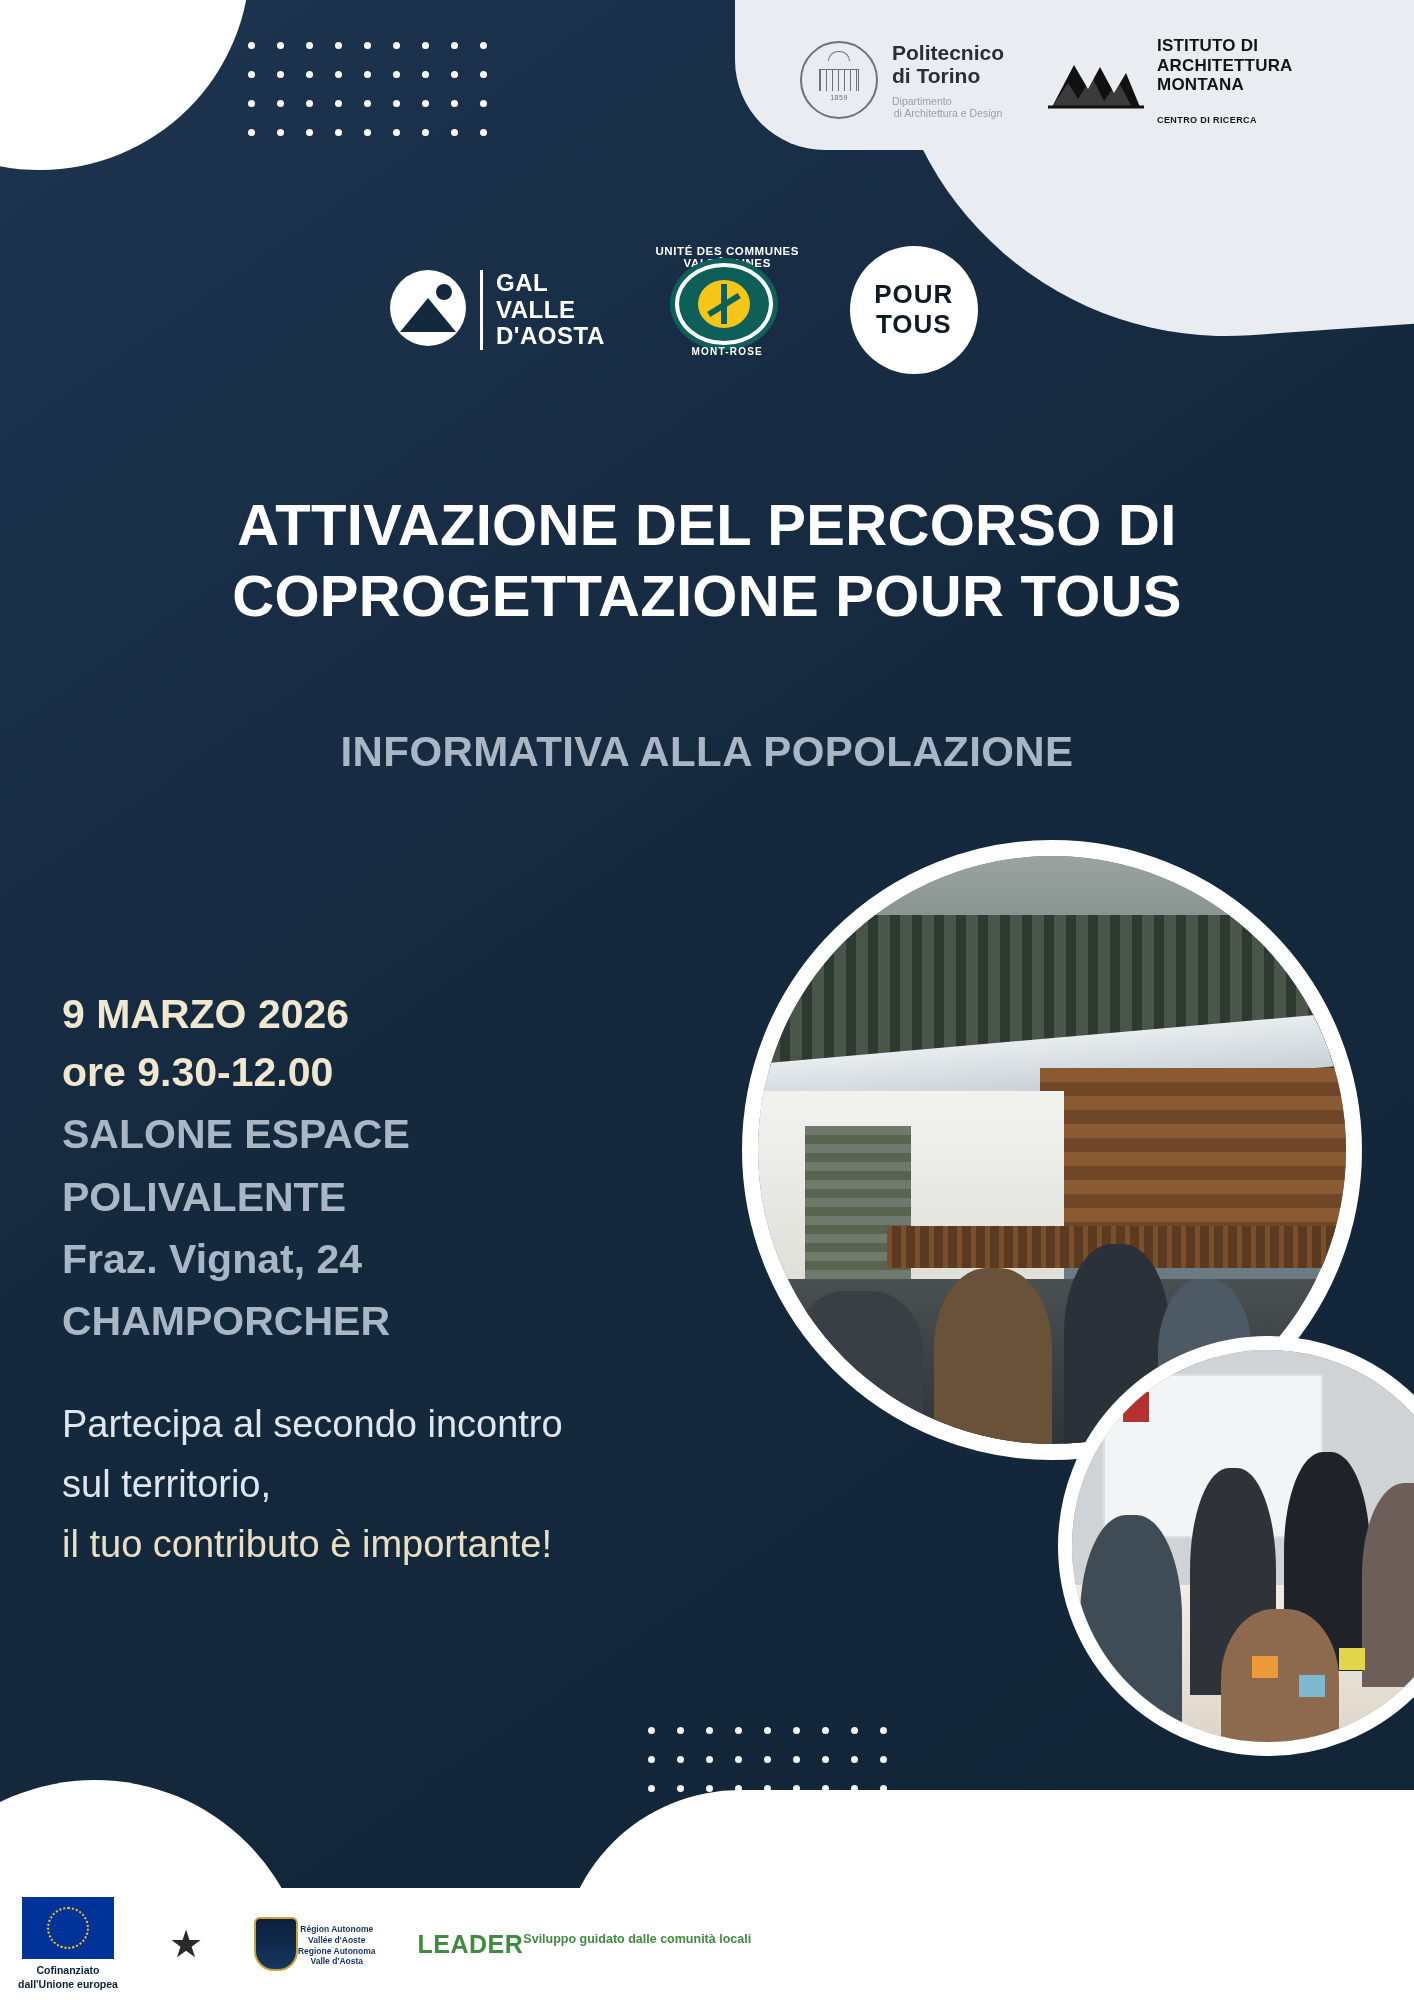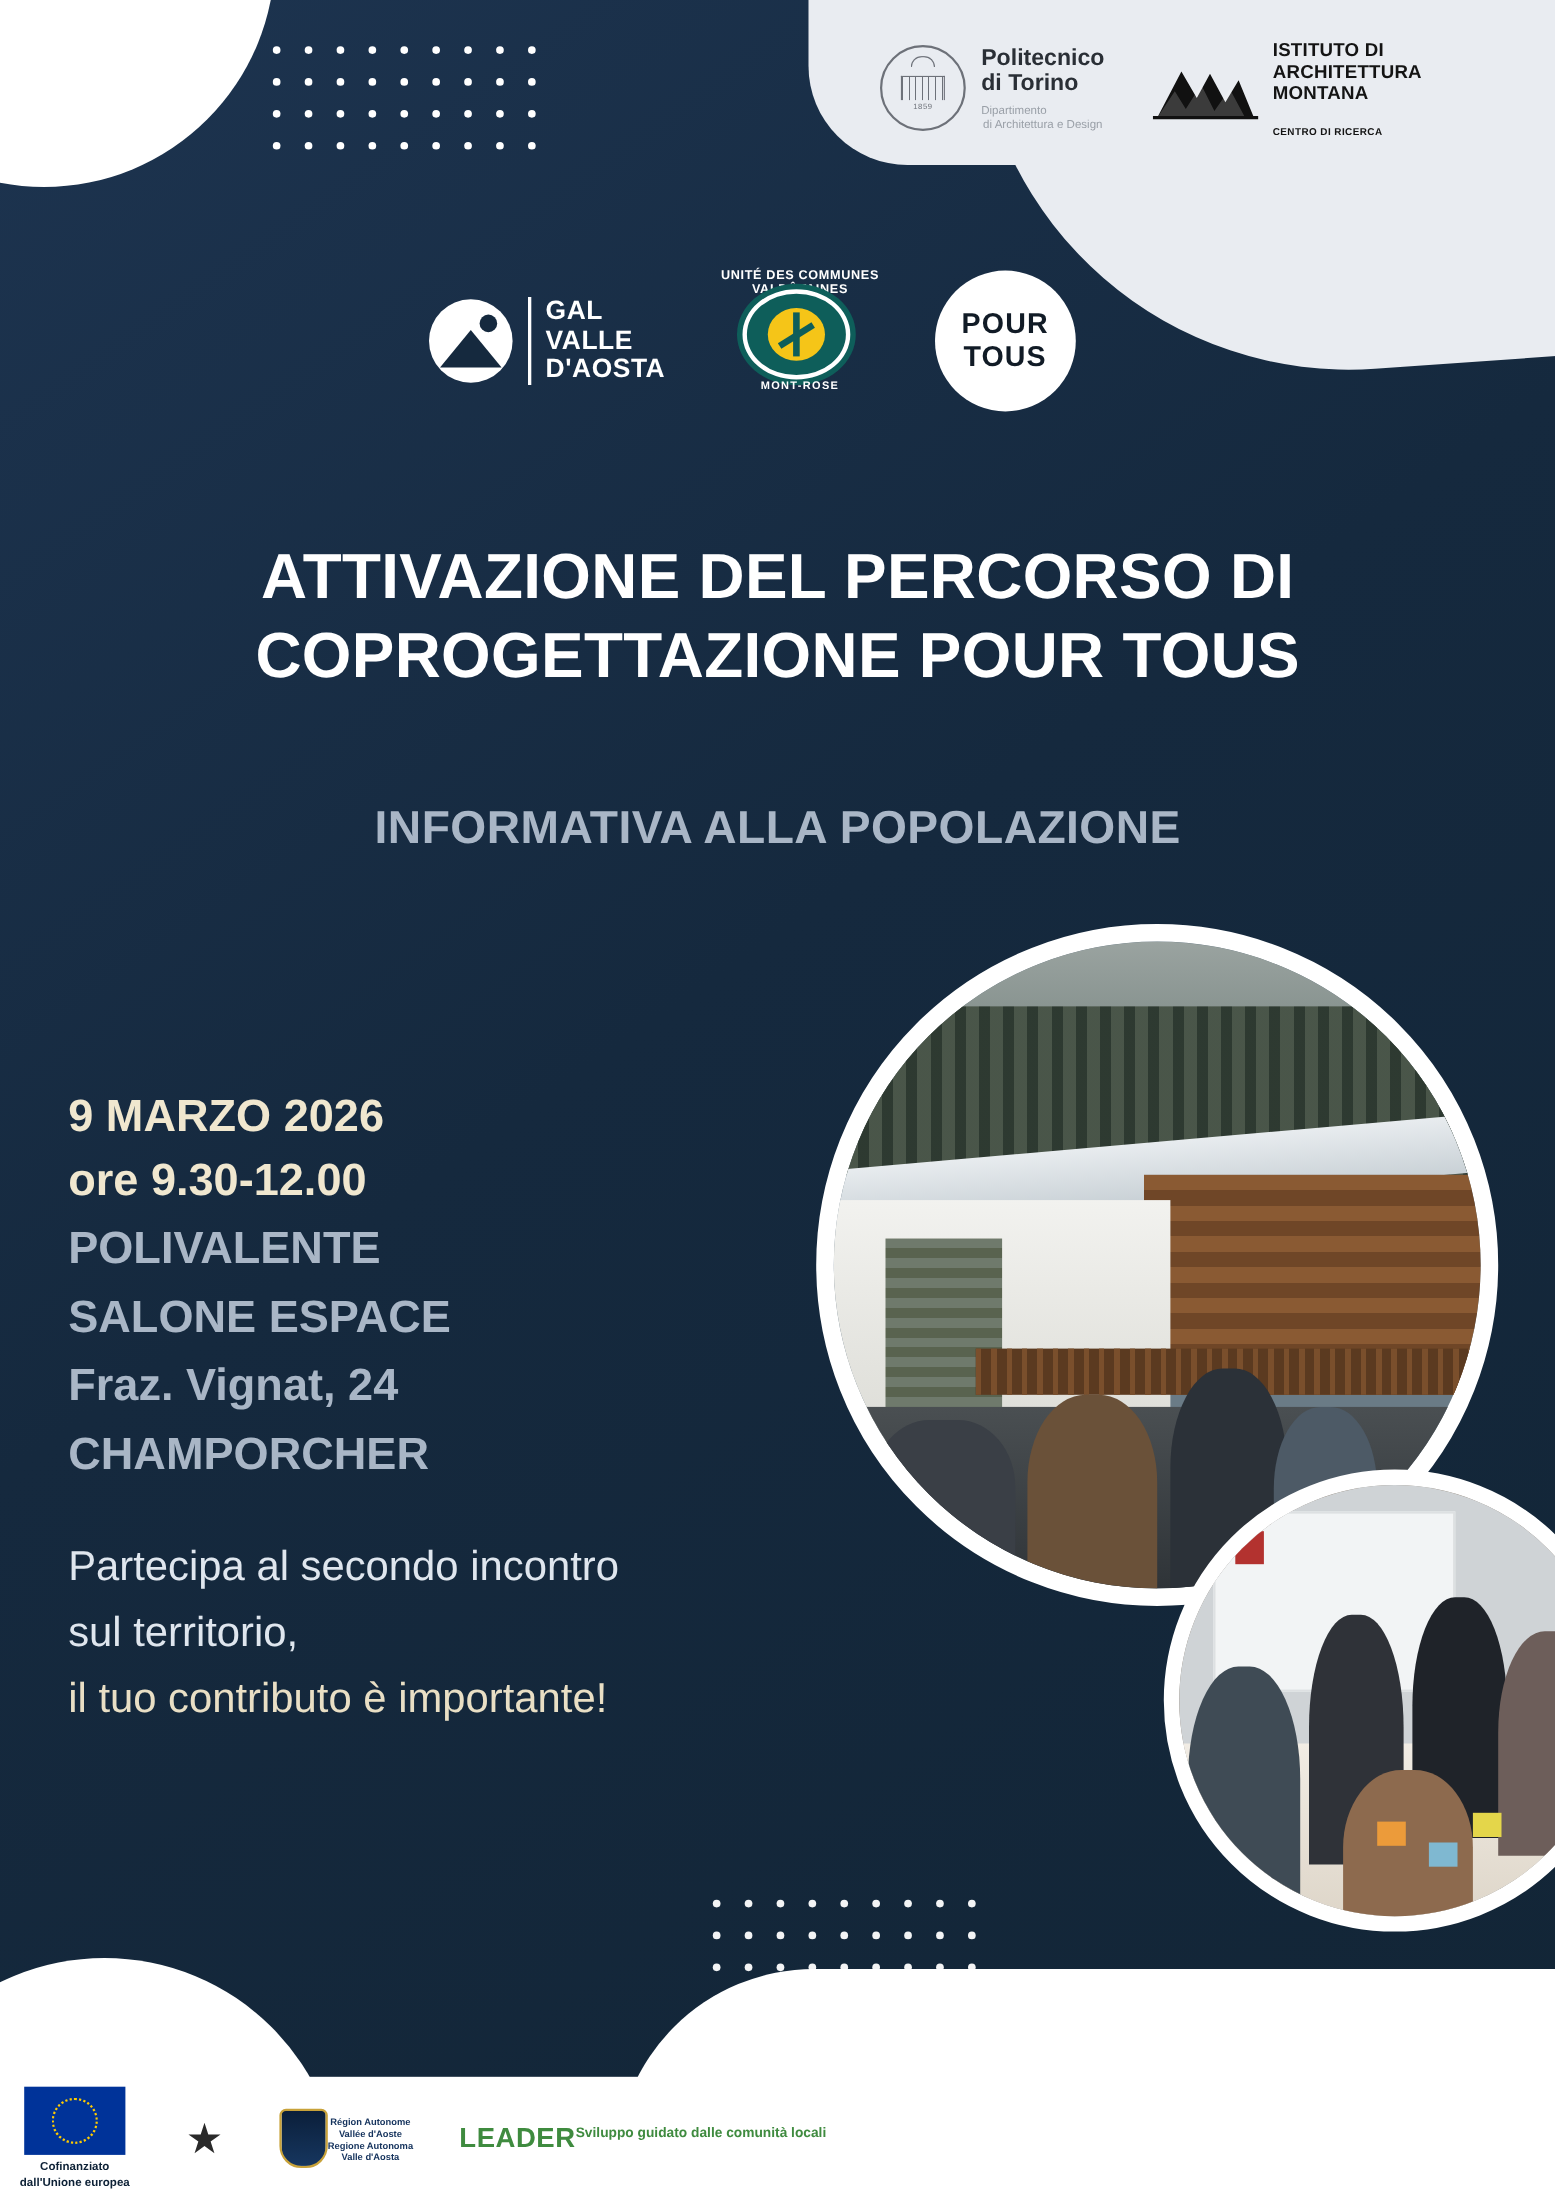--- a/index.html
+++ b/index.html
@@ -139,7 +139,7 @@
     left: 390px; top: 245px;
     display: flex; align-items: center; gap: 40px;
   }
-  .gal { display: flex; align-items: center; gap: 14px; }
+  .gal { display: flex; align-items: flex-start; gap: 14px; }
   .gal-circle {
     width: 76px; height: 76px; border-radius: 50%;
     background: #ffffff;

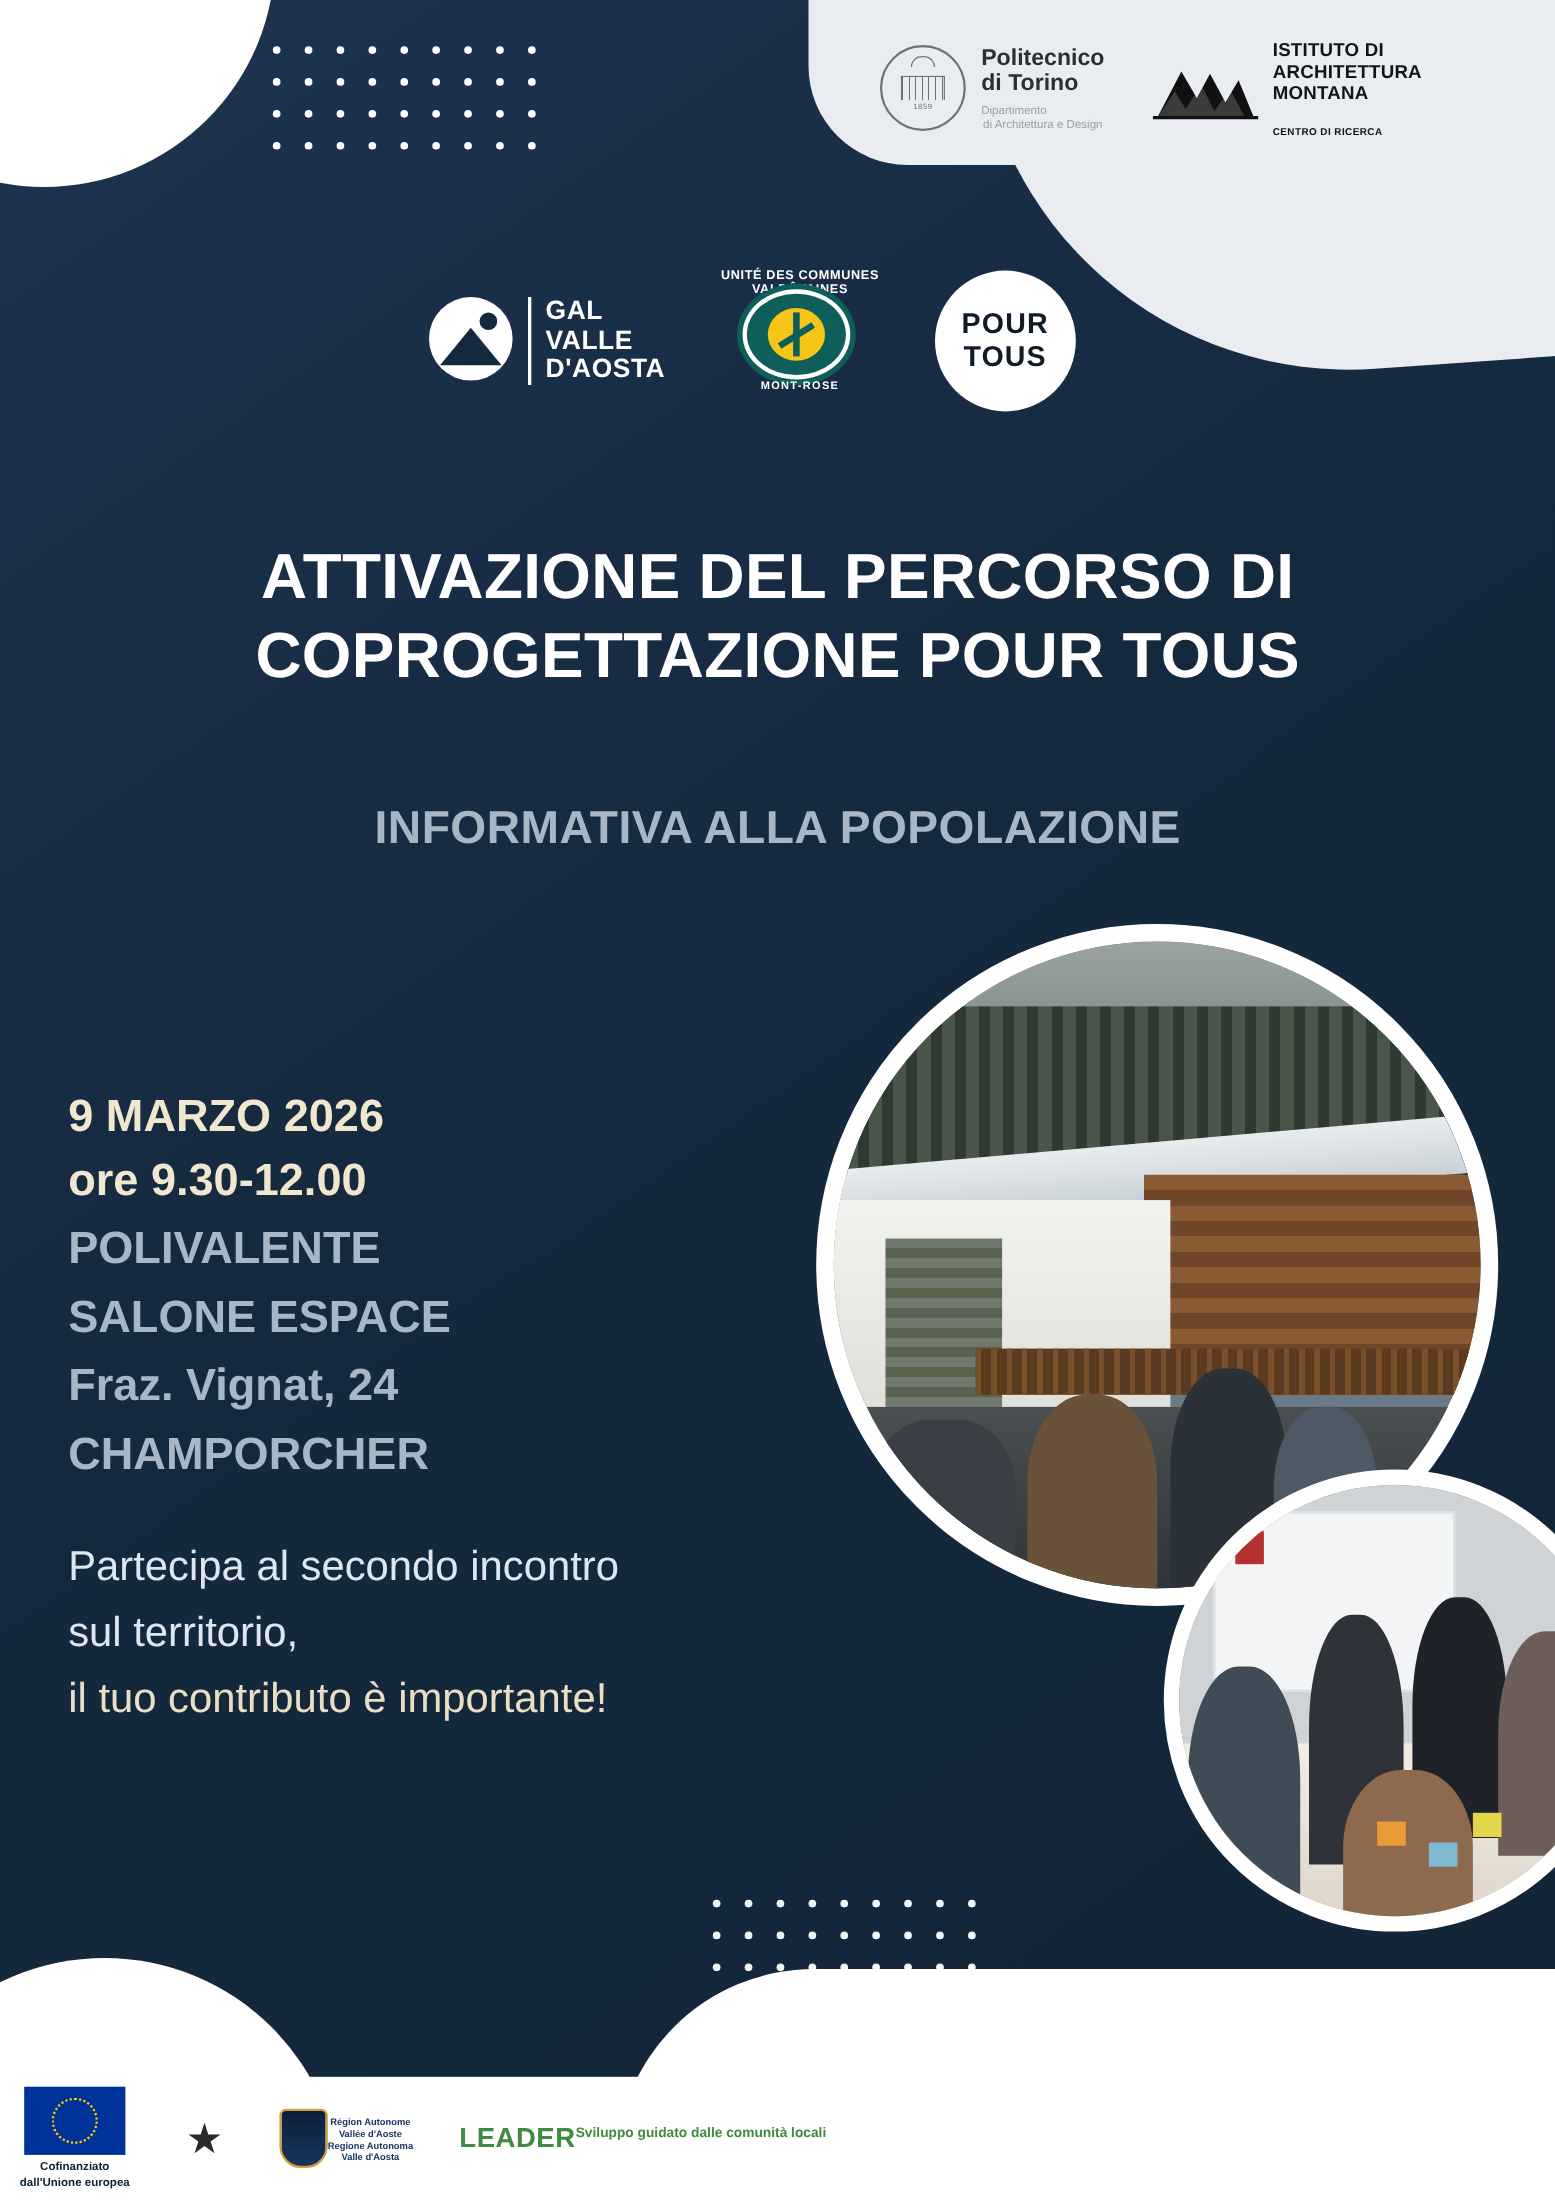--- a/index.html
+++ b/index.html
@@ -482,8 +482,8 @@
   <div class="info">
     <div class="date">9 MARZO 2026</div>
     <div class="date">ore 9.30-12.00</div>
+    <div class="venue">SALONE ESPACE</div>
     <div class="venue">POLIVALENTE</div>
-    <div class="venue">SALONE ESPACE</div>
     <div class="venue">Fraz. Vignat, 24</div>
     <div class="venue">CHAMPORCHER</div>
     <div class="cta">

